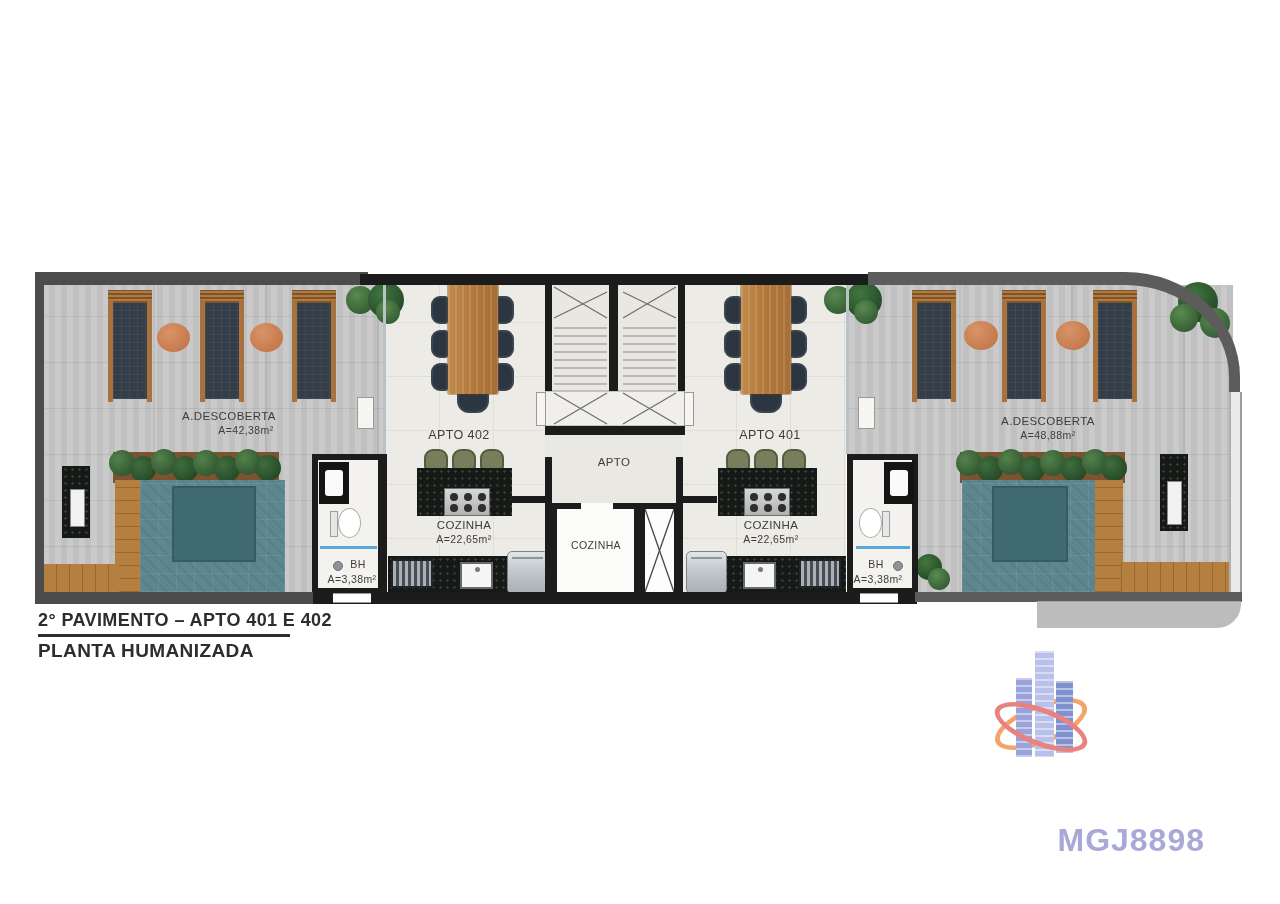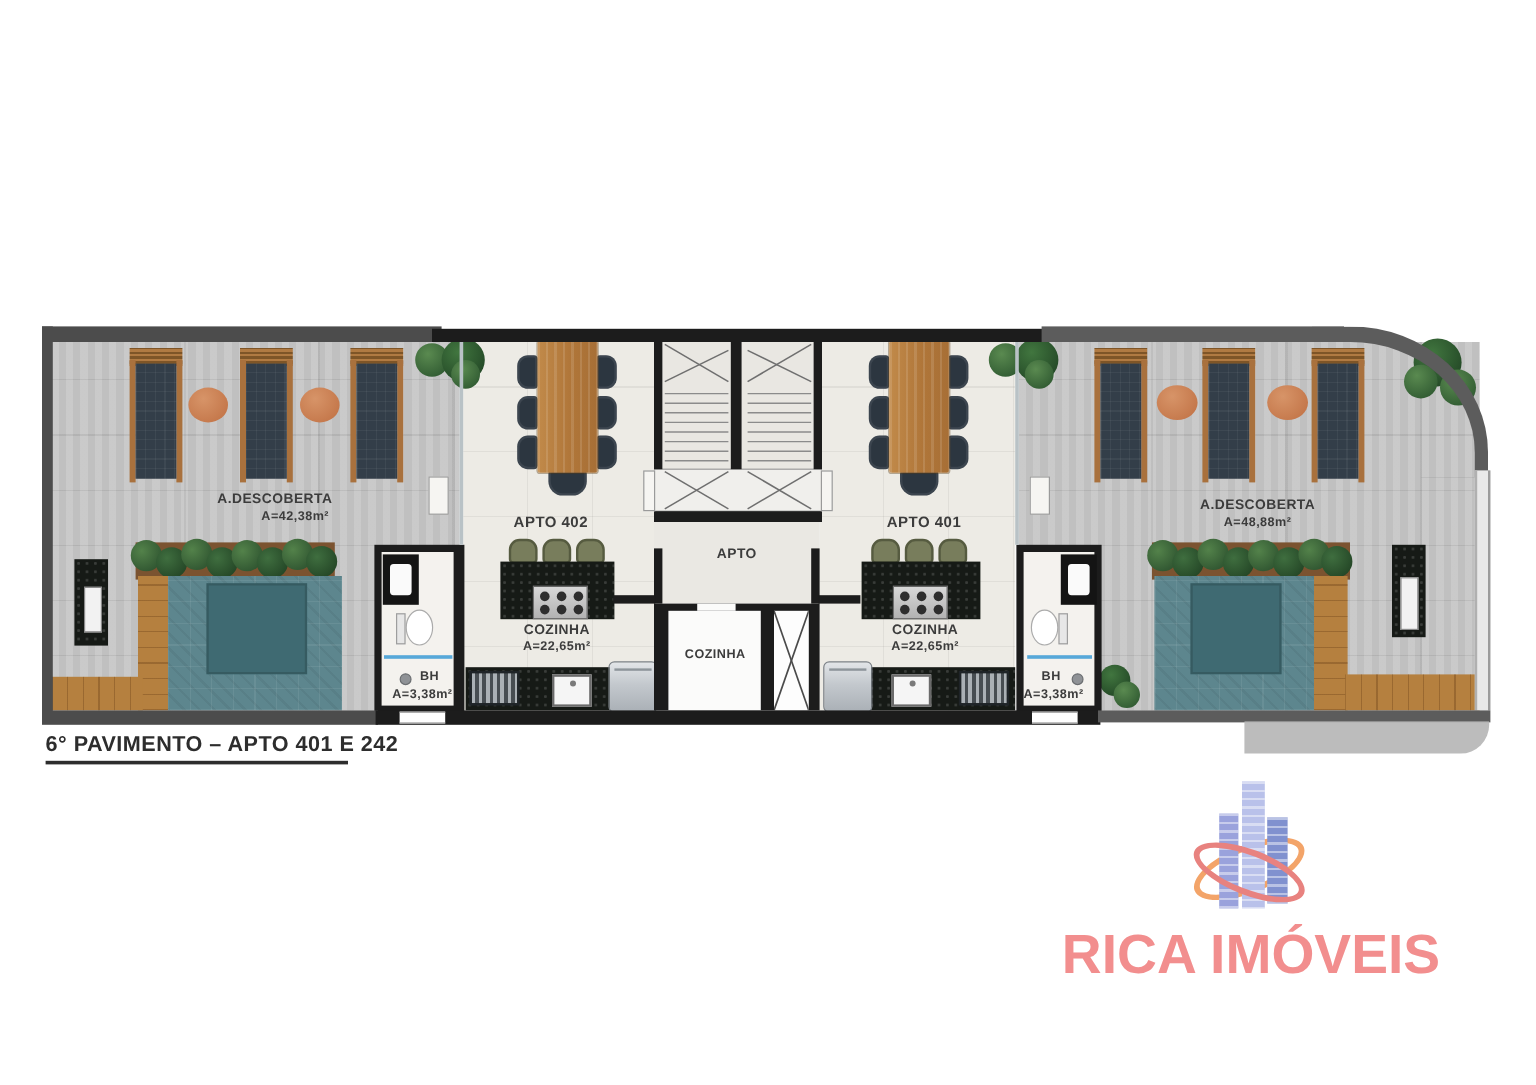--- a/index.html
+++ b/index.html
@@ -86,7 +86,7 @@
   .whitebox{background:#f6f5f2;border:1.5px solid #9a9a9a;box-sizing:border-box;}
 
   
-  .lbl{position:absolute;transform:translateX(-50%);white-space:nowrap;font-weight:700;
+  .lbl{position:absolute;transform:translateX(-50%);white-space:nowrap;font-weight:400;
     color:#3c3c3c;font-size:11.5px;letter-spacing:.4px;}
   .lbl.sm{font-size:10.5px;}
   .lbl.lg{font-size:12.5px;}

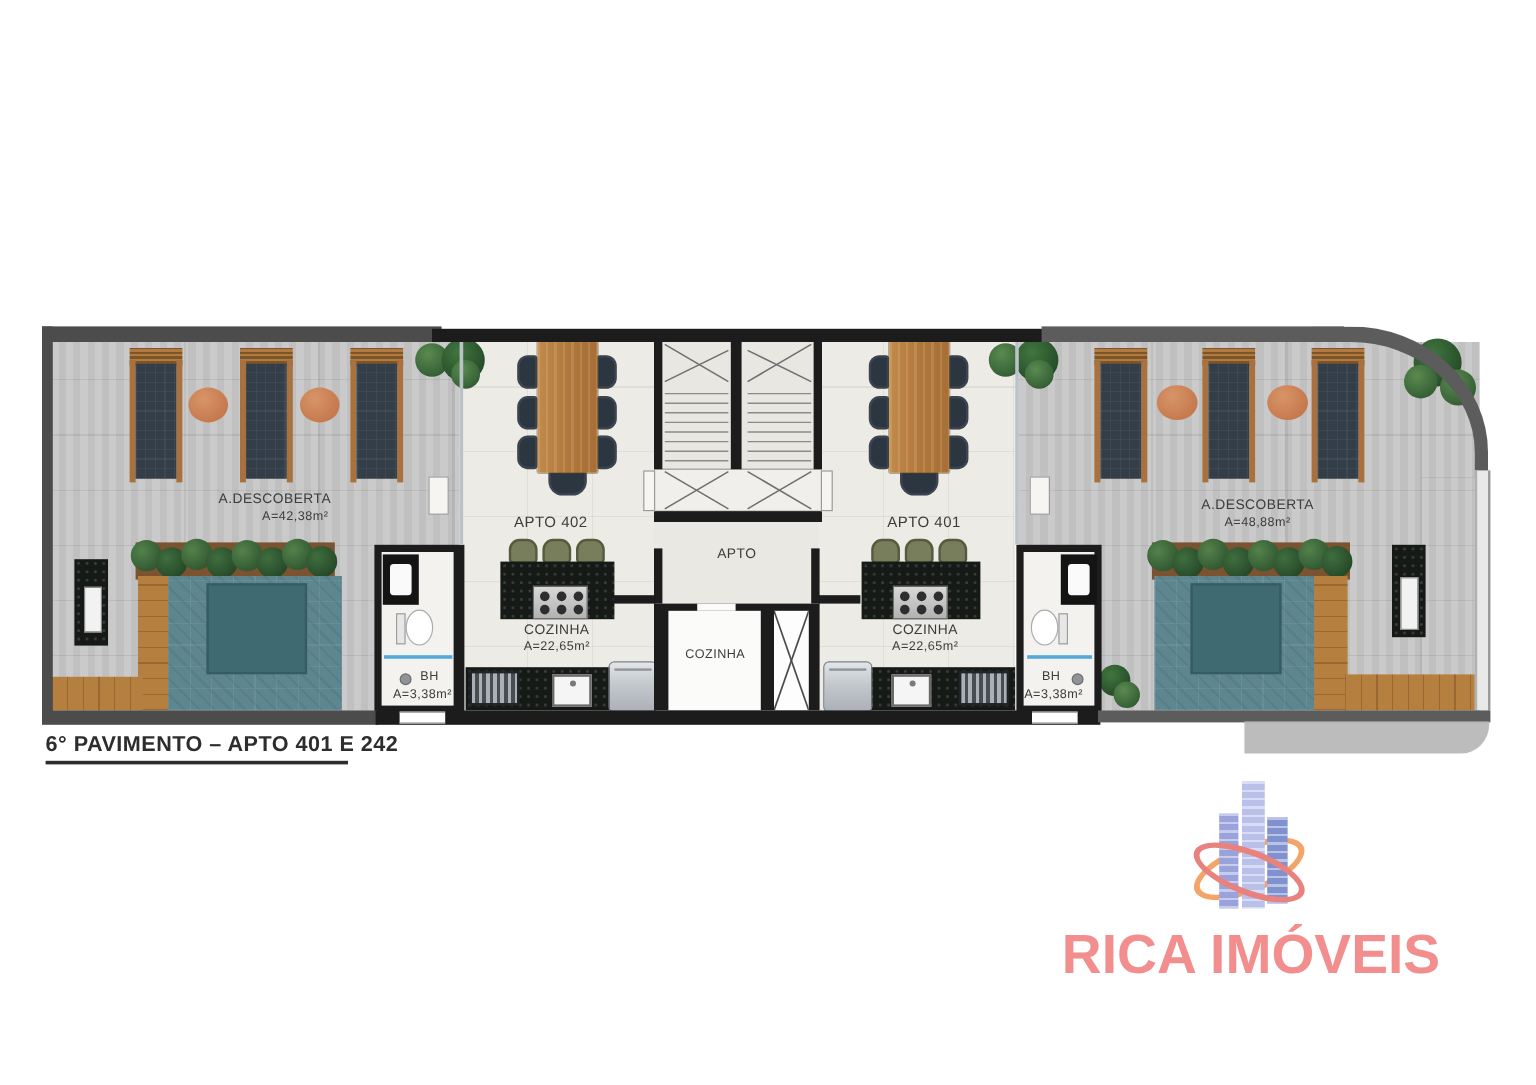--- a/index.html
+++ b/index.html
@@ -372,7 +372,7 @@
   <div class="abs" style="left:860px;top:593px;width:38px;height:10px;background:#ffffff;border-top:1px solid #999;border-bottom:1px solid #999;box-sizing:border-box"></div>
   <div class="abs" style="left:1037px;top:601px;width:204px;height:26px;background:#bcbcbc;border-bottom-right-radius:24px;border-top:1px solid #a2a2a2"></div>
 
-  <div class="cap1">6° PAVIMENTO – APTO 401 E 242</div>
+  <div class="cap1">2° PAVIMENTO – APTO 401 E 402</div>
   <div class="cap-rule"></div>
 
   <div class="abs" style="left:990px;top:648px;width:110px;height:115px">

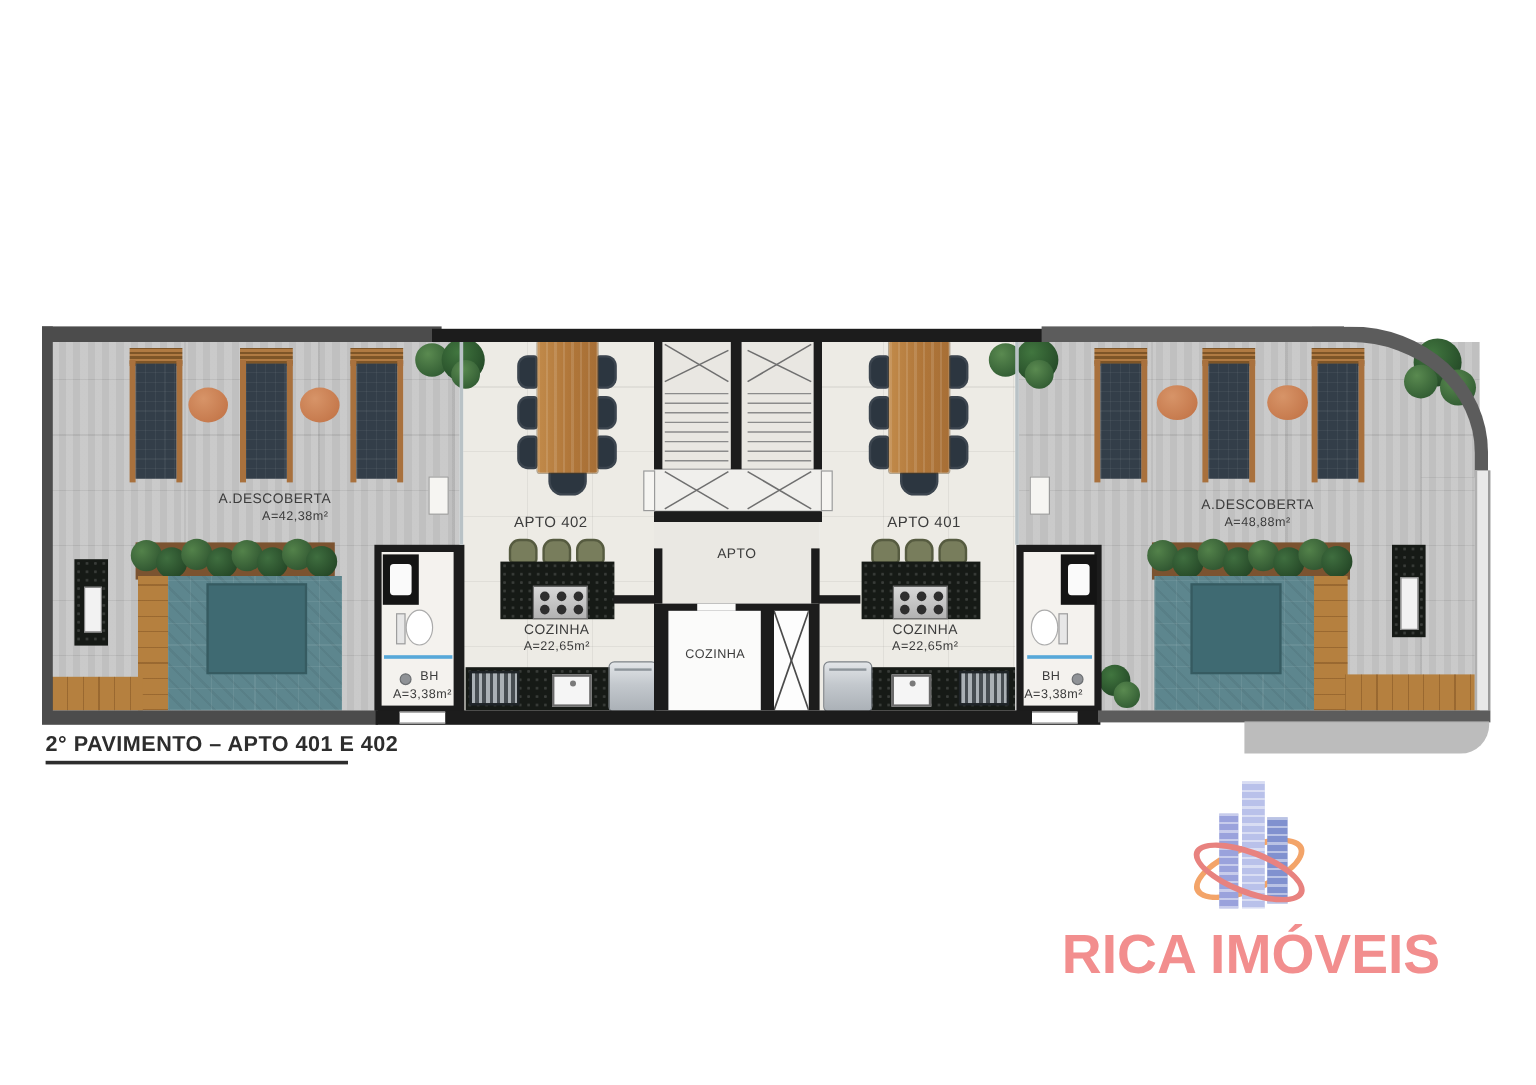--- a/index.html
+++ b/index.html
@@ -374,6 +374,7 @@
 
   <div class="cap1">2° PAVIMENTO – APTO 401 E 402</div>
   <div class="cap-rule"></div>
+  <div class="cap2">PLANTA HUMANIZADA</div>
 
   <div class="abs" style="left:990px;top:648px;width:110px;height:115px">
     <span class="ring" style="left:2px;top:56px;width:98px;height:40px;border:5px solid #f3a469;transform:rotate(-22deg)"></span>

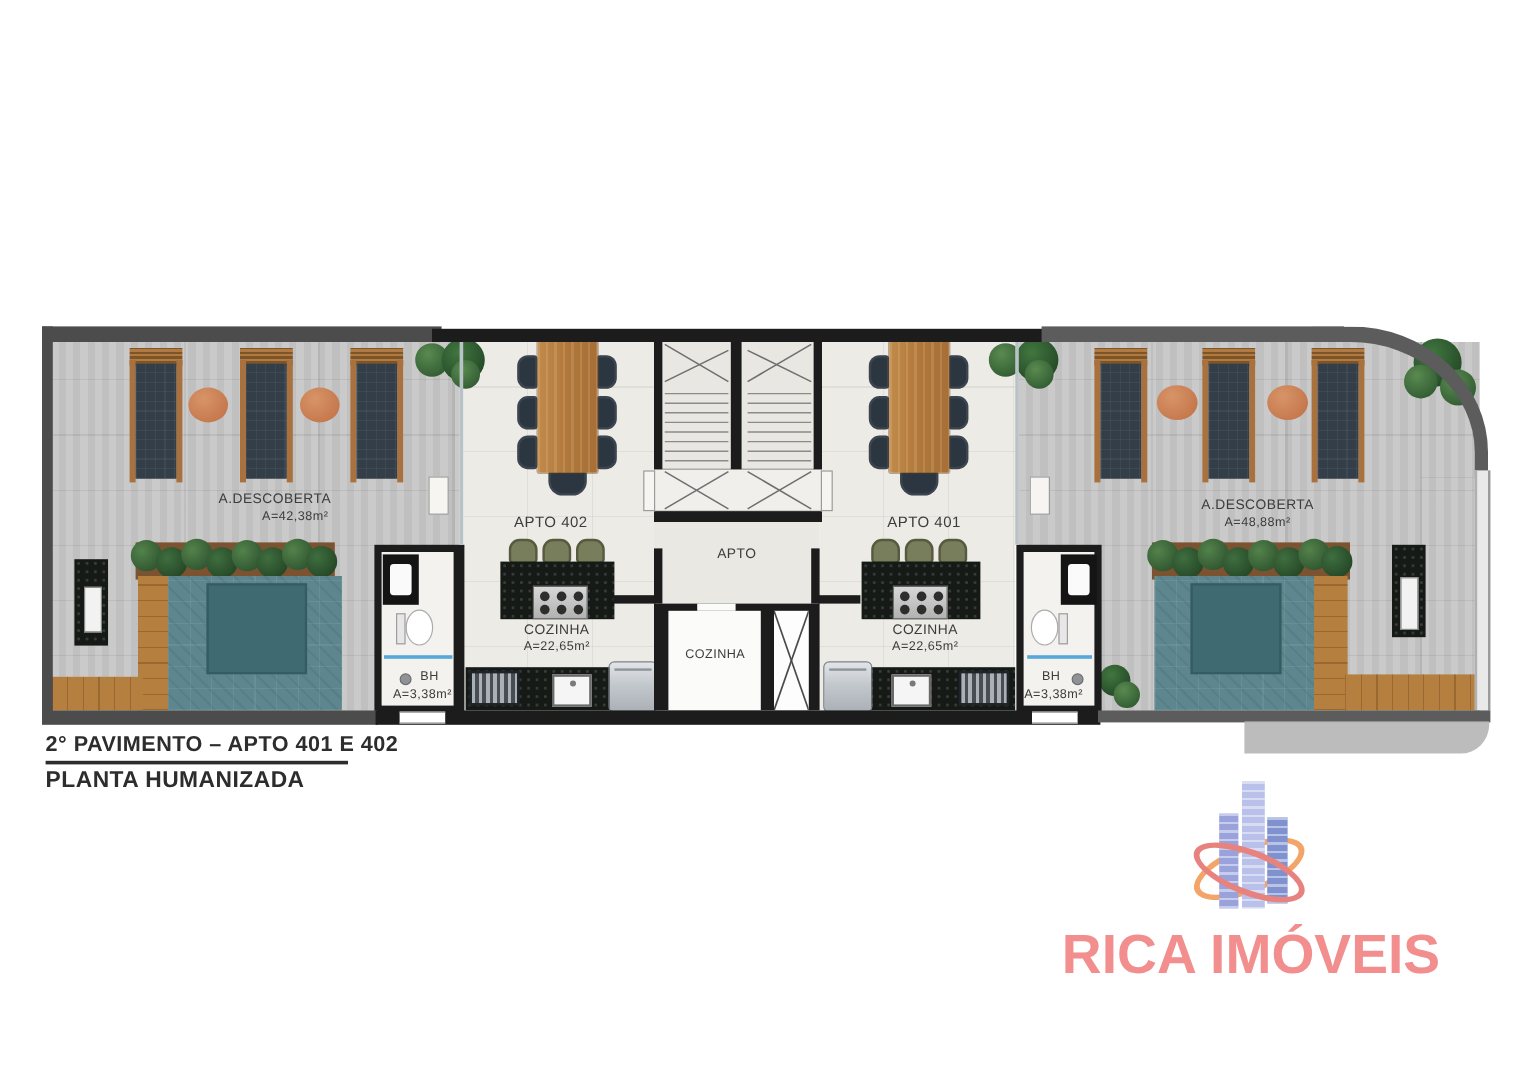--- a/index.html
+++ b/index.html
@@ -383,7 +383,6 @@
     <span class="tower" style="left:66px;top:33px;width:17px;height:72px;background-color:#8091cf"></span>
     <span class="ring" style="left:2px;top:60px;width:98px;height:38px;border:5px solid #e8827f;transform:rotate(21deg)"></span>
   </div>
-  <div class="wm-brand">RICA IMÓVEIS</div>
 
 </div>
 

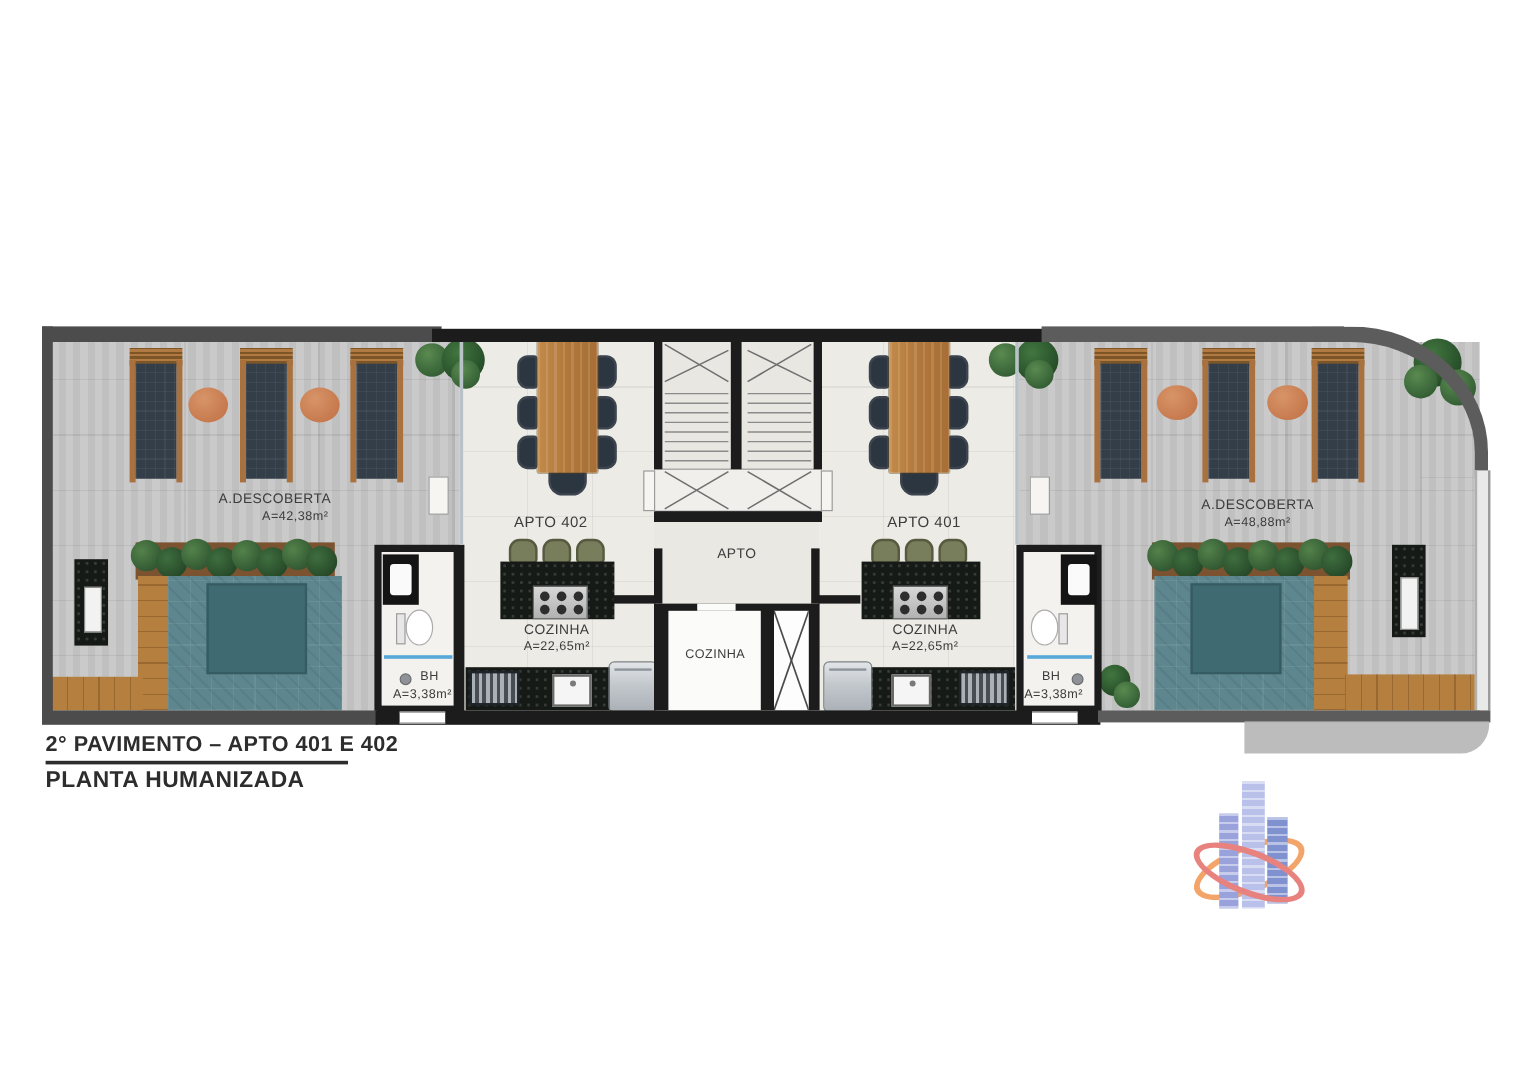--- a/index.html
+++ b/index.html
@@ -383,6 +383,7 @@
     <span class="tower" style="left:66px;top:33px;width:17px;height:72px;background-color:#8091cf"></span>
     <span class="ring" style="left:2px;top:60px;width:98px;height:38px;border:5px solid #e8827f;transform:rotate(21deg)"></span>
   </div>
+  <div class="wm-code">MGJ8898</div>
 
 </div>
 

